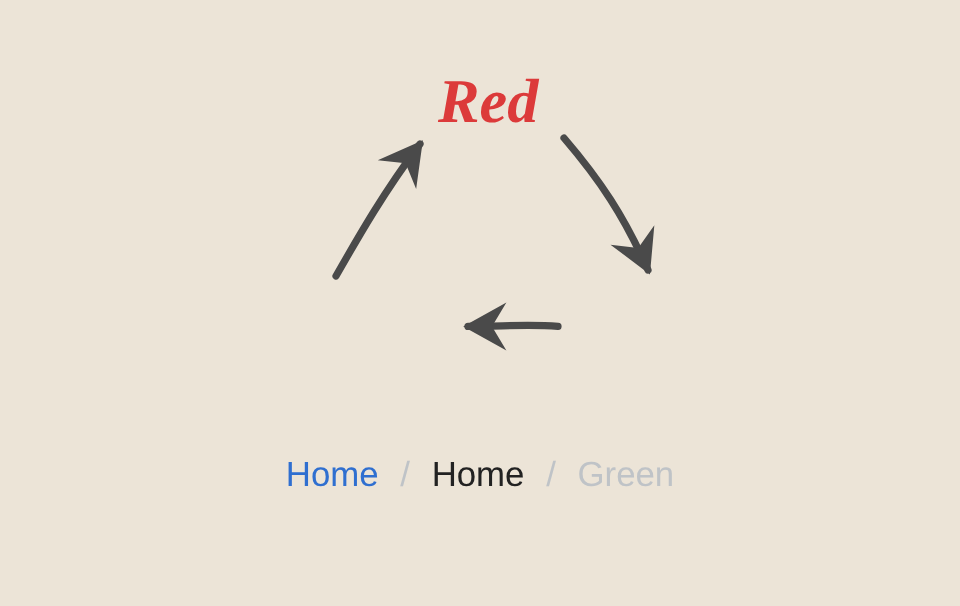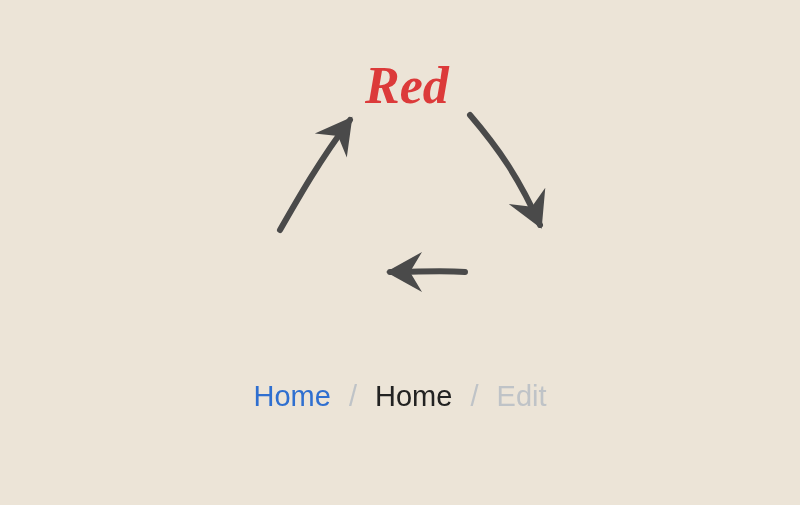--- a/index.html
+++ b/index.html
@@ -87,7 +87,7 @@
     <span class="sep">/</span>
     <span>Home</span>
     <span class="sep">/</span>
-    <span class="muted">Edit</span>
+    <span class="muted">Green</span>
   </nav>
 
 </div>

